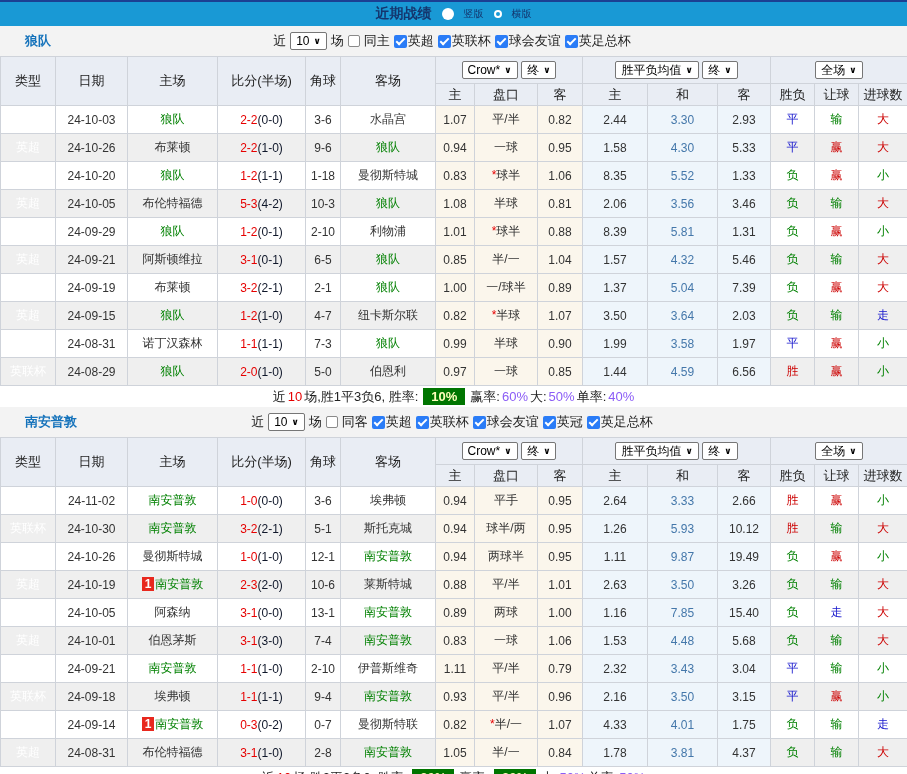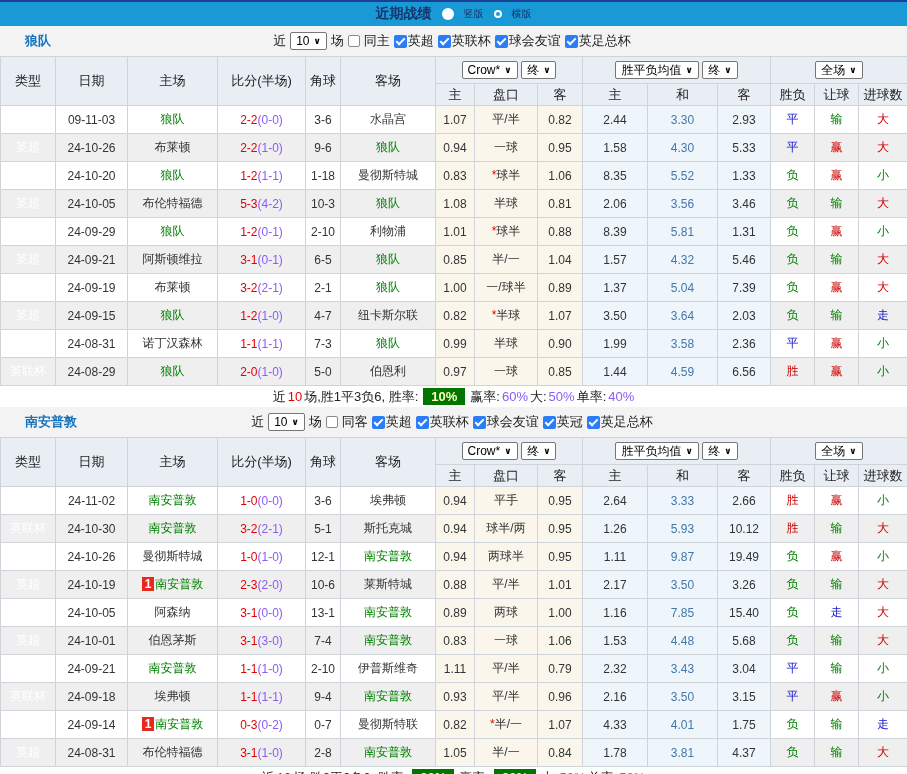--- a/index.html
+++ b/index.html
@@ -180,7 +180,7 @@
       <tbody>
           <tr class="odd">
             <td class="type-red">英超</td>
-            <td>09-11-03</td>
+            <td>24-10-03</td>
             <td><span class="team-green">狼队</span></td>
             <td><span class="score">2-2</span><span class="half">(0-0)</span></td>
             <td>3-6</td>

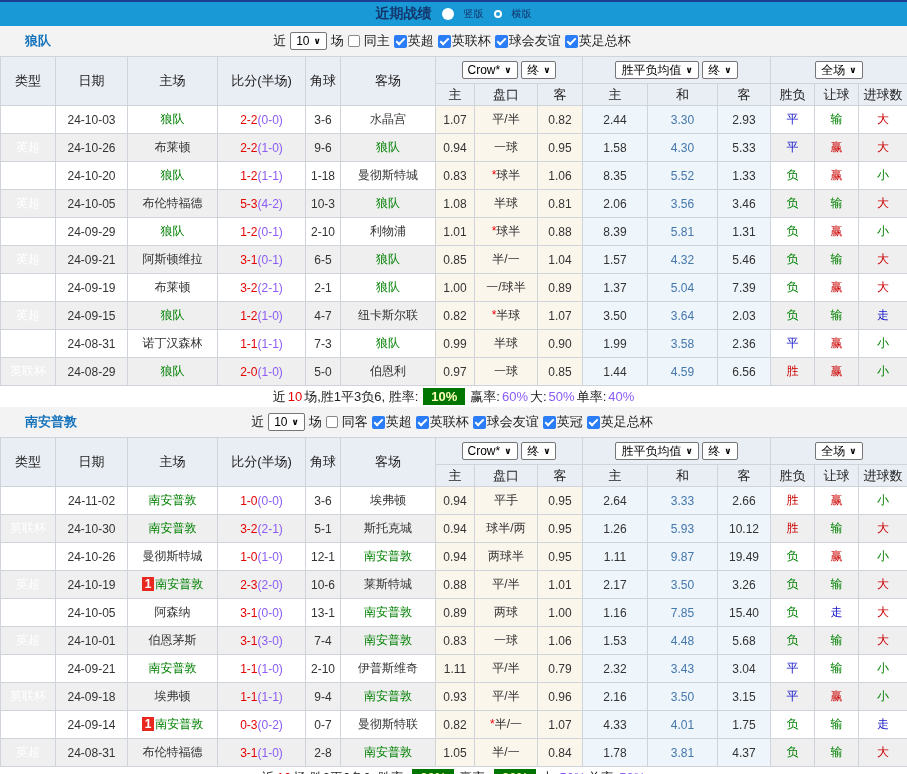--- a/index.html
+++ b/index.html
@@ -59,7 +59,7 @@
   td.type-gray{ background:#8f8f8f; color:#fff; font-size:12px; }
   .team-green{ color:#008000; }
   .score{ color:#e60000; }
-  .half{ color:#8b5cf6; }
+  .half{ color:#0f172a; }
   .star{ color:#e60000; }
   .avg-mid{ color:#4477aa; }
   .t-red{ color:#cc0000; }

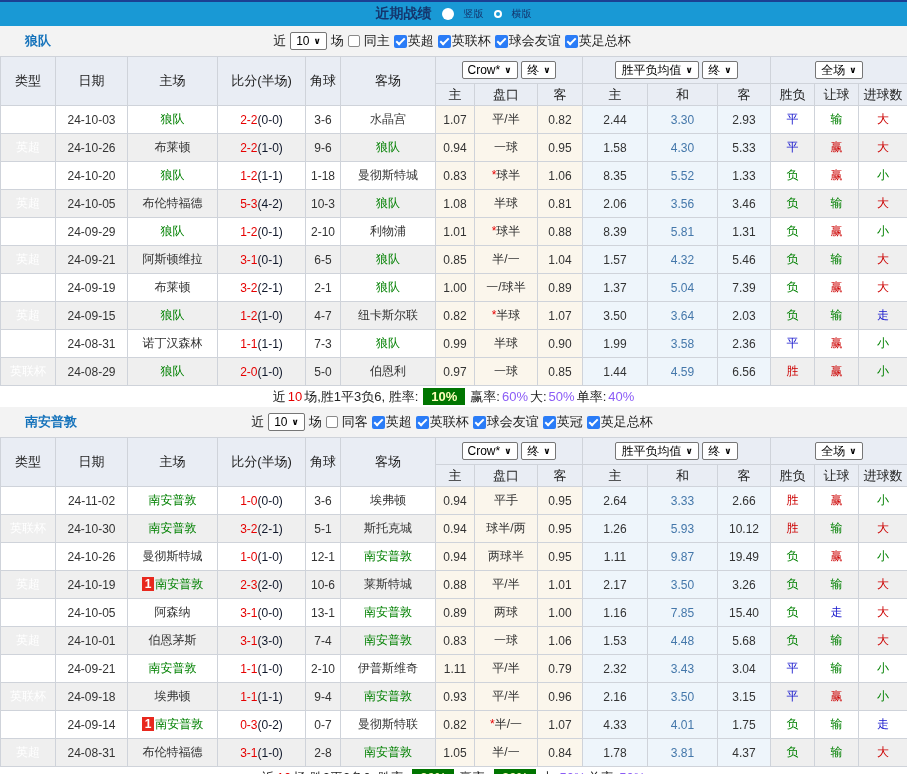--- a/index.html
+++ b/index.html
@@ -326,7 +326,7 @@
             <td class="bg-cream">0.90</td>
             <td class="bg-blue">1.99</td>
             <td class="bg-blue avg-mid">3.58</td>
-            <td class="bg-blue">2.36</td>
+            <td class="bg-blue">1.97</td>
             <td class="t-blue">平</td>
             <td class="t-red">赢</td>
             <td class="t-green">小</td>

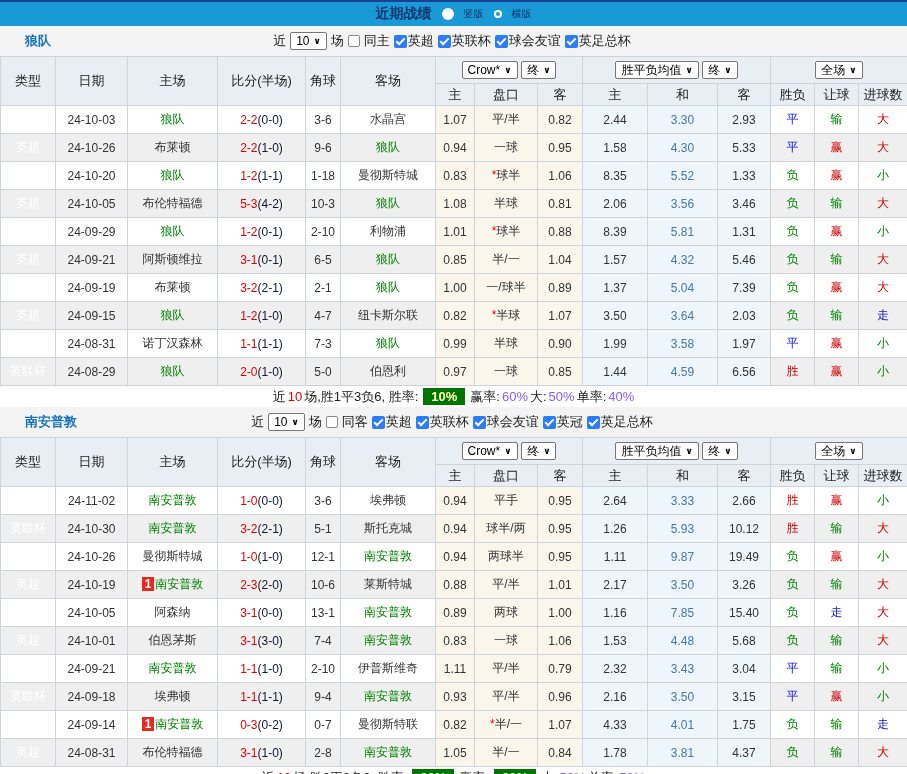--- a/index.html
+++ b/index.html
@@ -519,7 +519,7 @@
             <td class="bg-cream">0.88</td>
             <td class="bg-cream">平/半</td>
             <td class="bg-cream">1.01</td>
-            <td class="bg-blue">2.17</td>
+            <td class="bg-blue">2.63</td>
             <td class="bg-blue avg-mid">3.50</td>
             <td class="bg-blue">3.26</td>
             <td class="t-green">负</td>

